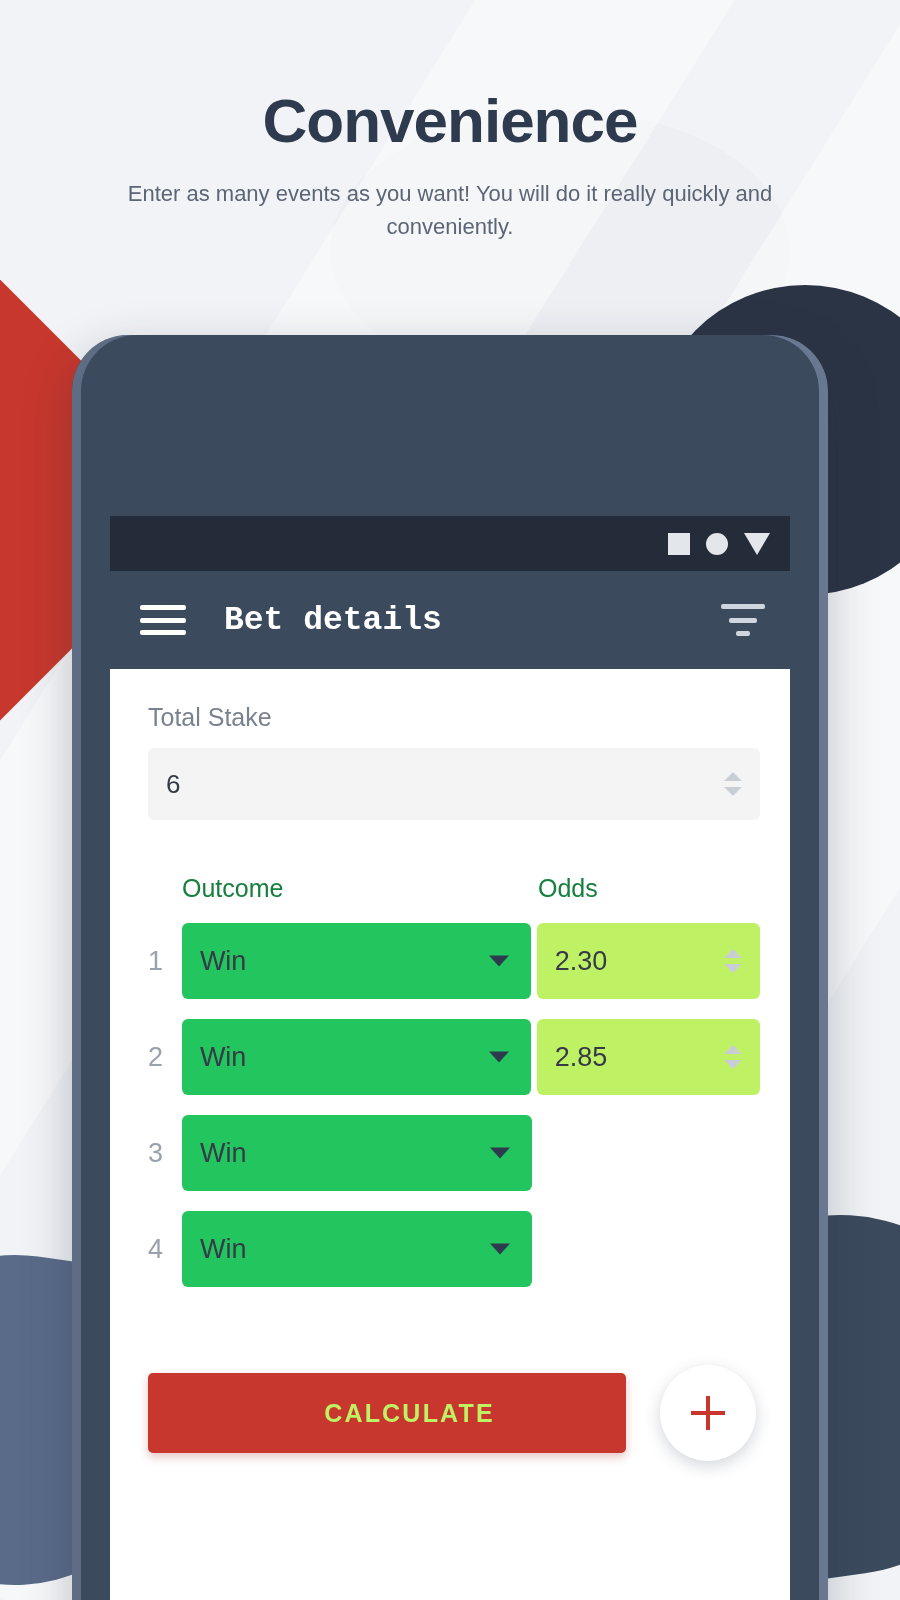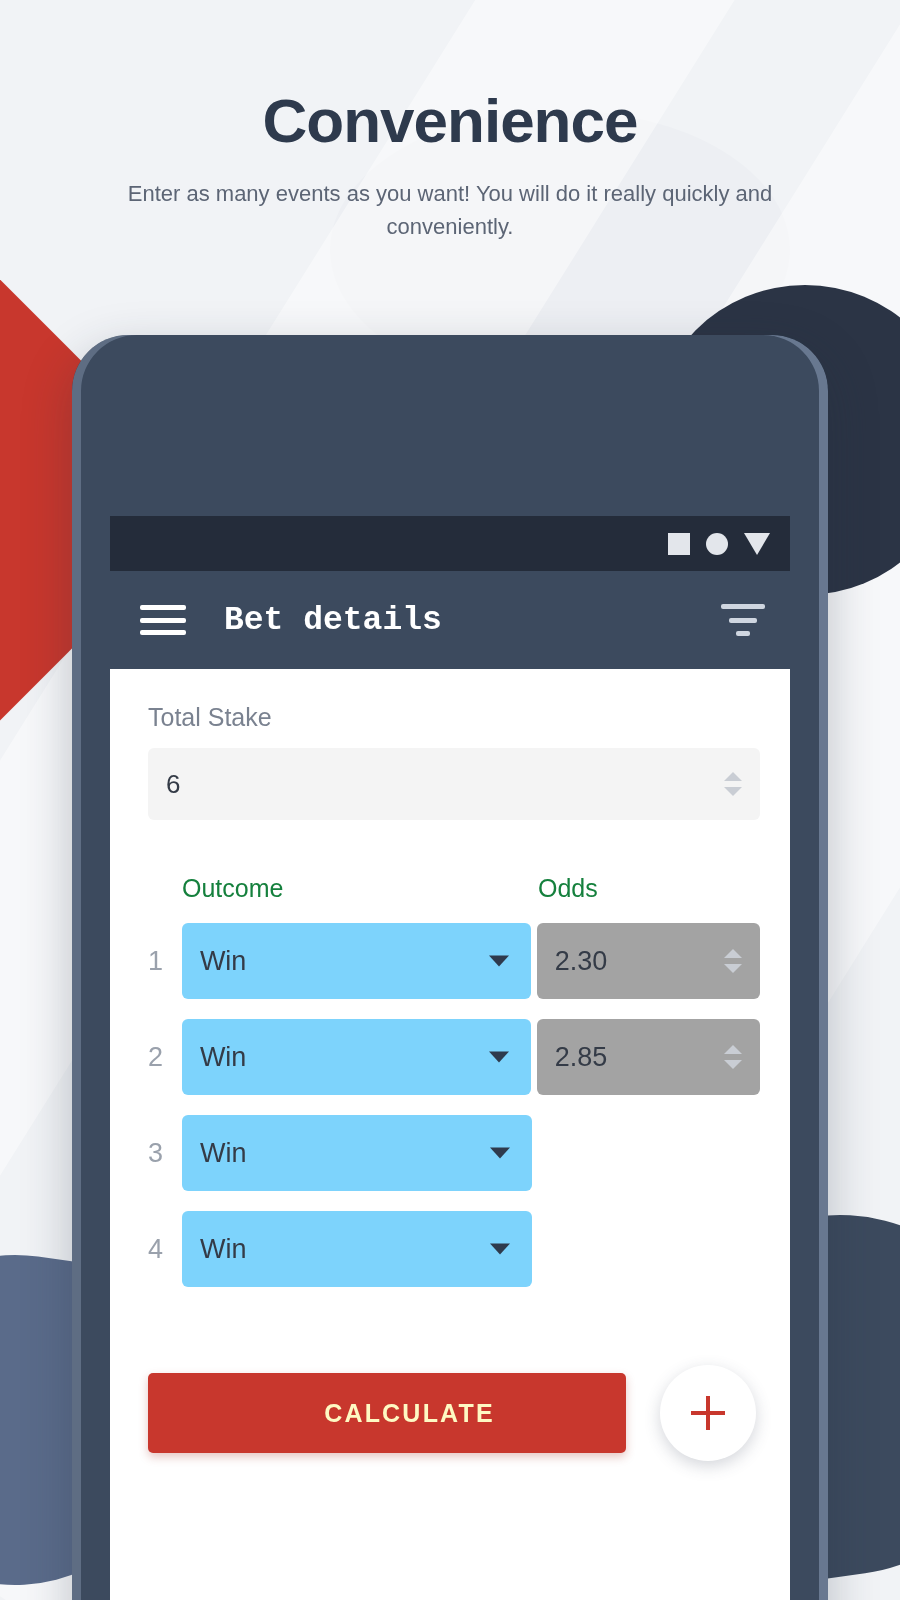--- a/index.html
+++ b/index.html
@@ -215,7 +215,7 @@
   }
   .select-box {
     width:350px; height:76px;
-    background:#7dd3fc;
+    background:#22c55e;
     border-radius:6px;
     display:flex; align-items:center;
     padding:0 18px;

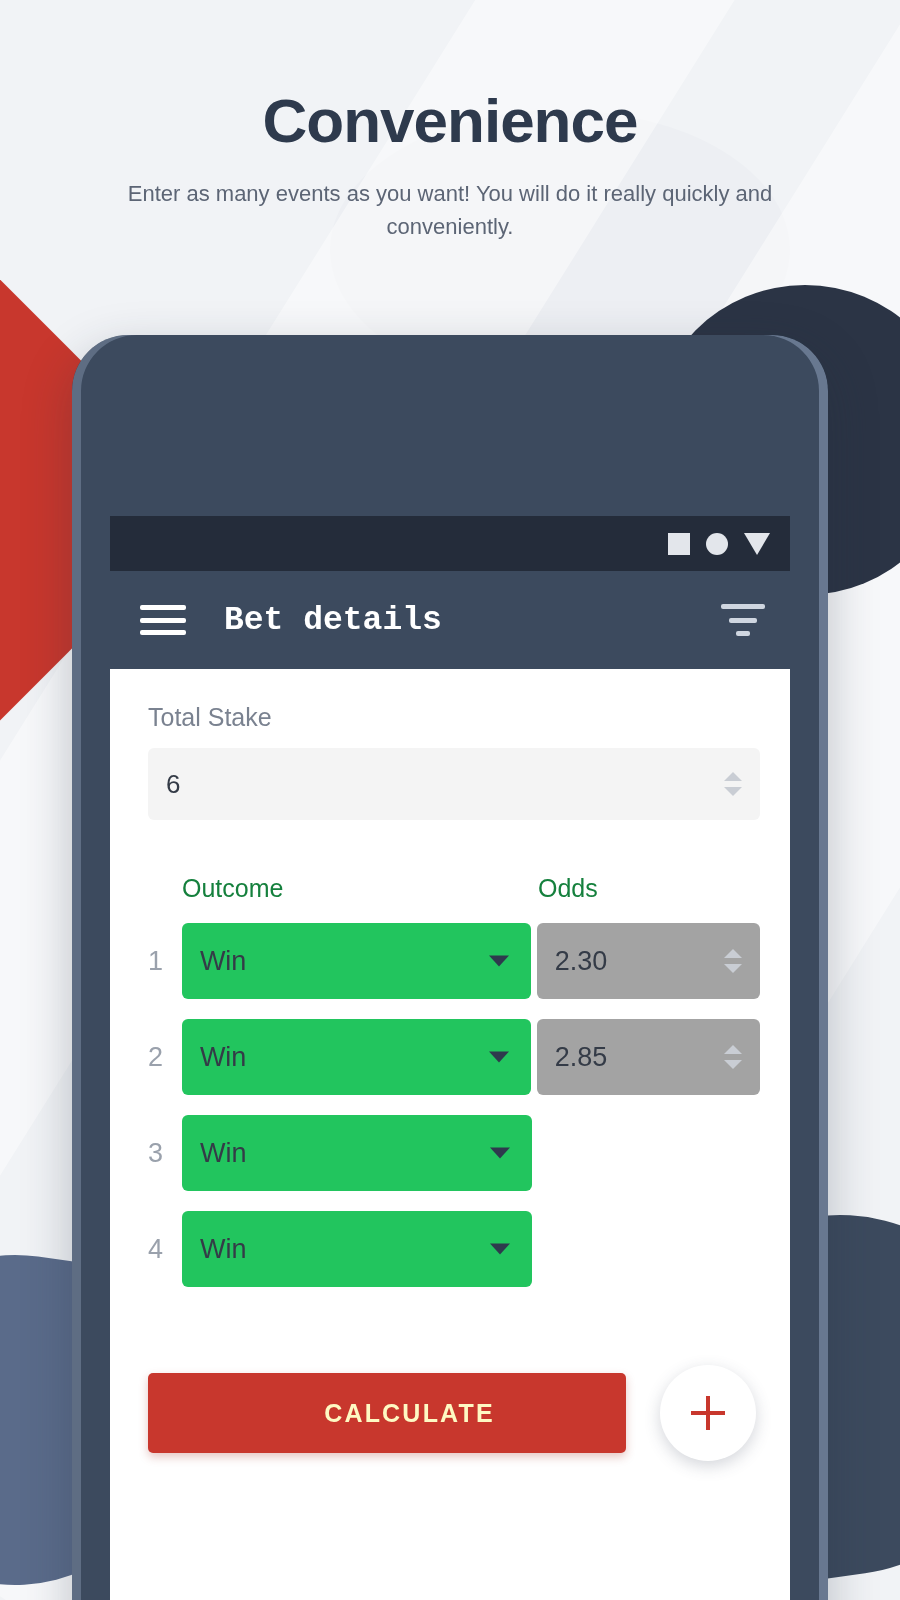--- a/index.html
+++ b/index.html
@@ -234,7 +234,7 @@
   .odds-box {
     width:224px; height:76px;
     margin-left:6px;
-    background:#a3a3a3;
+    background:#bef264;
     border-radius:6px;
     display:flex; align-items:center;
     padding:0 18px;

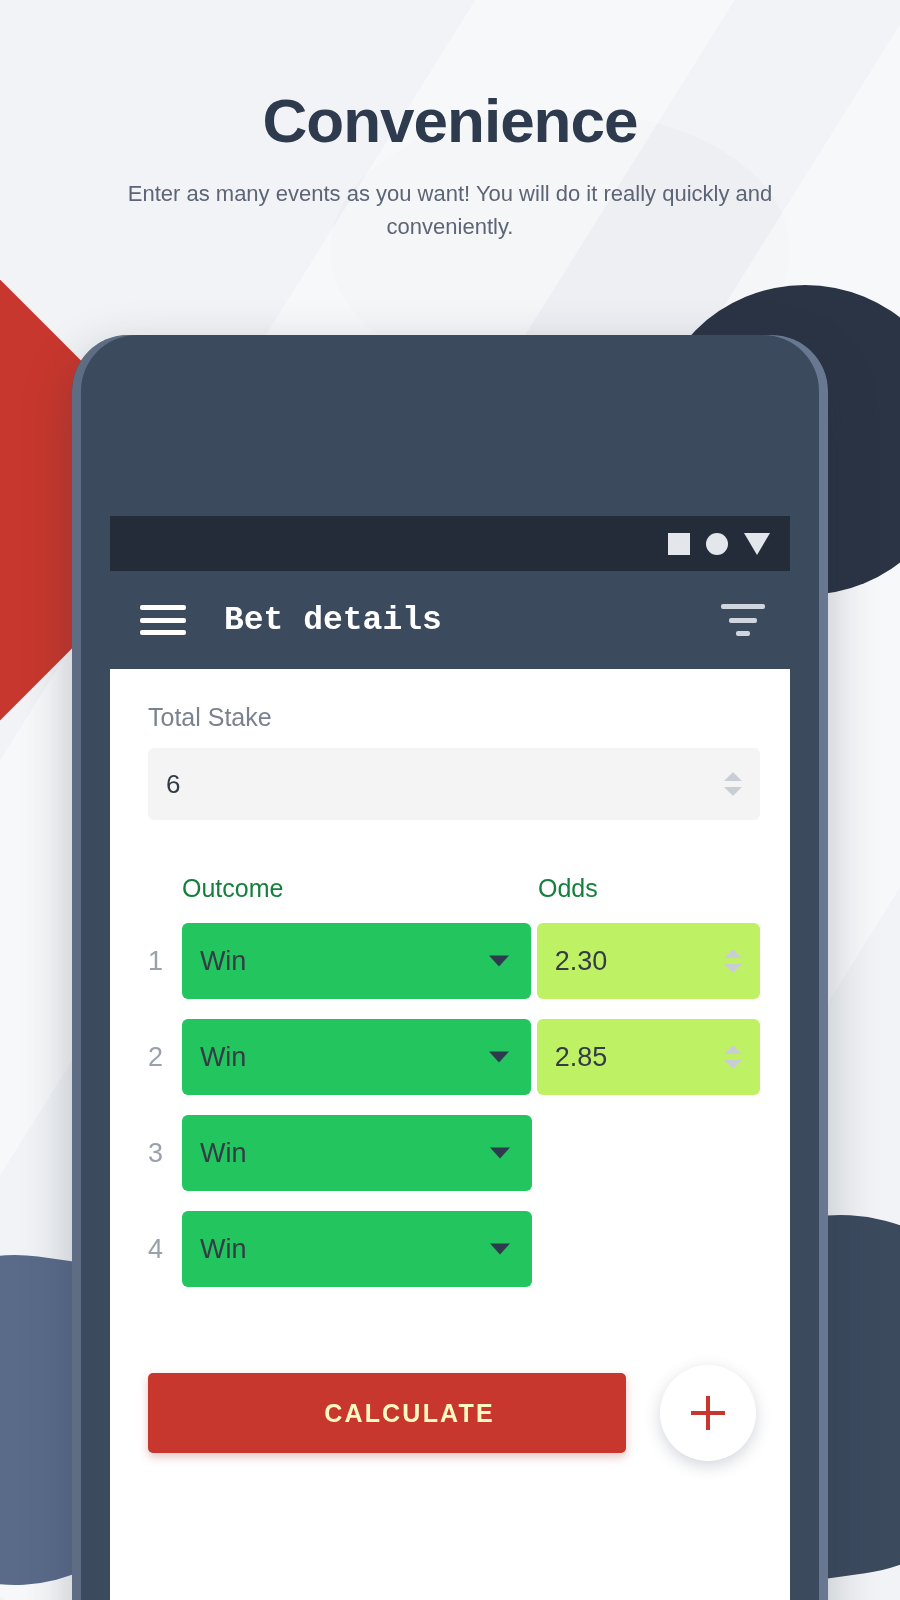--- a/index.html
+++ b/index.html
@@ -254,7 +254,7 @@
     background:#C8372D;
     border:none;
     border-radius:5px;
-    color:#fef9c3;
+    color:#bef264;
     font-family:"Liberation Sans", sans-serif;
     font-size:25px;
     font-weight:bold;

